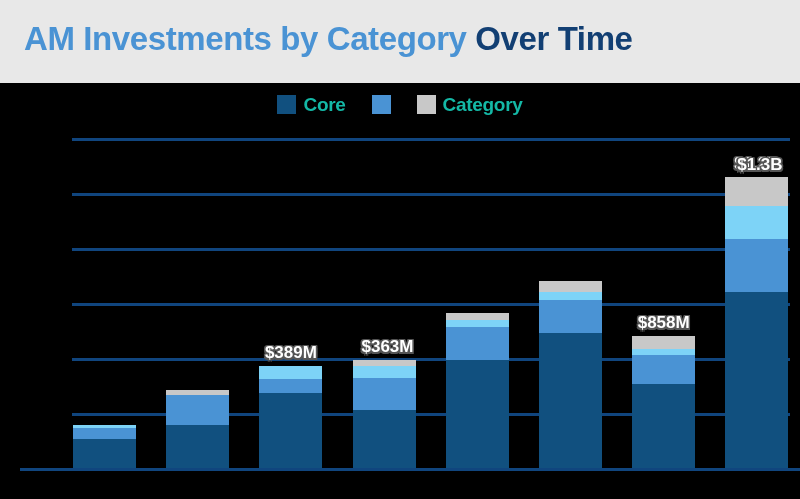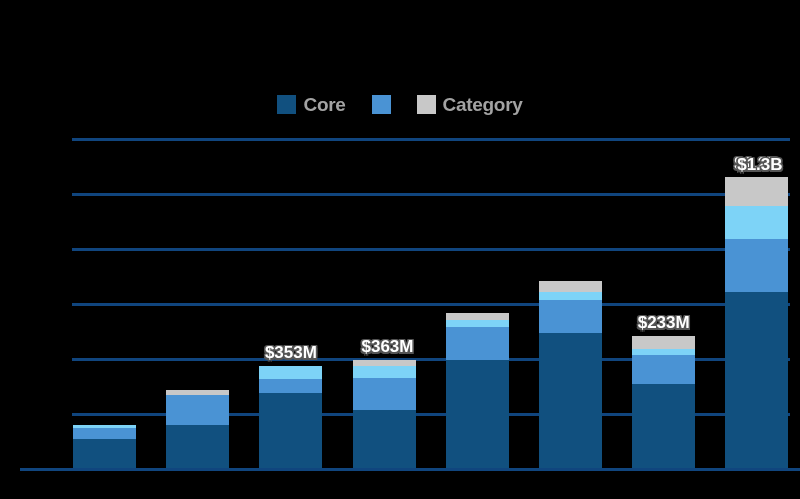--- a/index.html
+++ b/index.html
@@ -127,6 +127,9 @@
 
 <div id="root">
 
+  <div id="header-band">
+    <div id="chart-title"><span class="t-light">AM Investments by Category </span><span class="t-dark">Over Time</span></div>
+  </div>
 
   <div id="legend">
     <div class="legend-item">

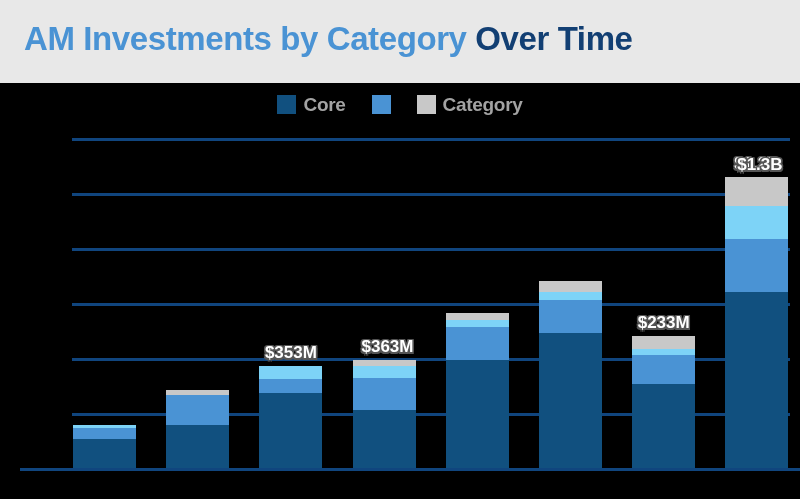--- a/index.html
+++ b/index.html
@@ -68,7 +68,7 @@
   .legend-label {
     font-size: 19px;
     font-weight: bold;
-    color: #a3a3a3;
+    color: #14b8a6;
     letter-spacing: -0.3px;
     white-space: nowrap;
     line-height: 1;

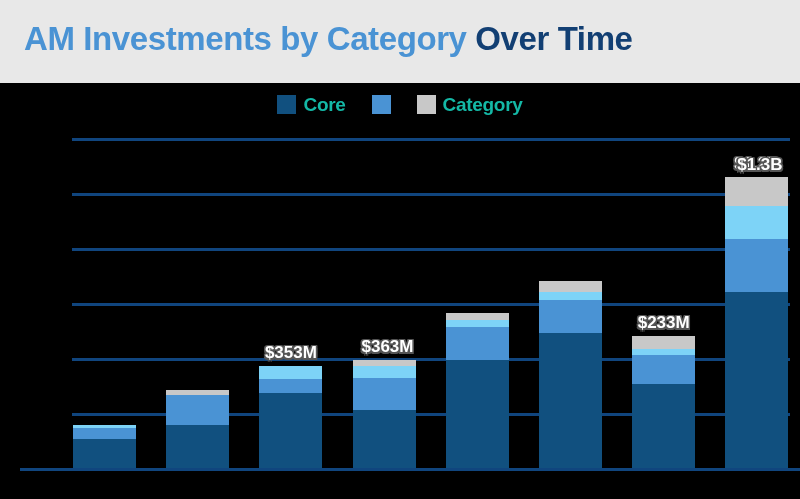--- a/index.html
+++ b/index.html
@@ -205,7 +205,7 @@
     <div id="labels">
         <div class="bar-label stacked-a" style="width: 103px; left: 239.4px; top: 344.25px;">$353M</div>
         <div class="bar-label stacked-a" style="width: 103px; left: 336px; top: 338.2px;">$363M</div>
-        <div class="bar-label stacked-a" style="width: 103px; left: 612.2px; top: 314px;">$233M</div>
+        <div class="bar-label stacked-a" style="width: 103px; left: 612.2px; top: 314px;">$858M</div>
         <div class="bar-label stacked-a" style="width: 103px; left: 705.4px; top: 155.05px;">$1.2B</div>
         <div class="bar-label stacked-b" style="width: 103px; left: 708.4px; top: 156.05px;">$1.3B</div>
       </div>

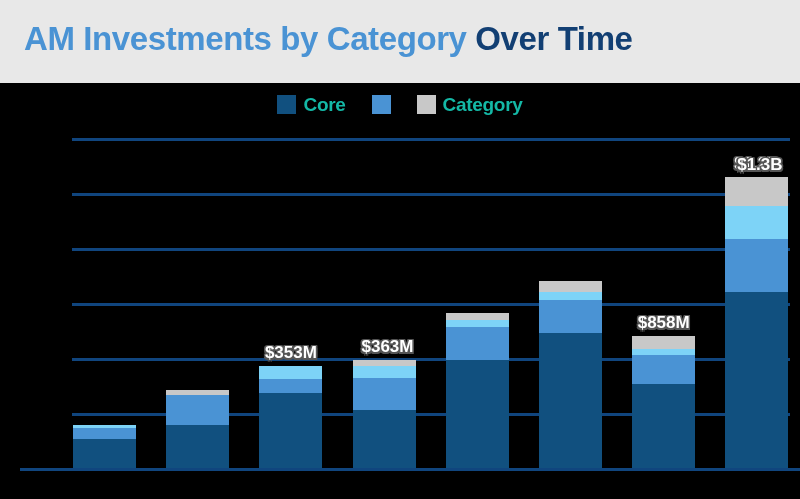--- a/index.html
+++ b/index.html
@@ -203,7 +203,7 @@
         </div>
       </div>
     <div id="labels">
-        <div class="bar-label stacked-a" style="width: 103px; left: 239.4px; top: 344.25px;">$353M</div>
+        <div class="bar-label stacked-a" style="width: 103px; left: 239.4px; top: 344.25px;">$389M</div>
         <div class="bar-label stacked-a" style="width: 103px; left: 336px; top: 338.2px;">$363M</div>
         <div class="bar-label stacked-a" style="width: 103px; left: 612.2px; top: 314px;">$858M</div>
         <div class="bar-label stacked-a" style="width: 103px; left: 705.4px; top: 155.05px;">$1.2B</div>

